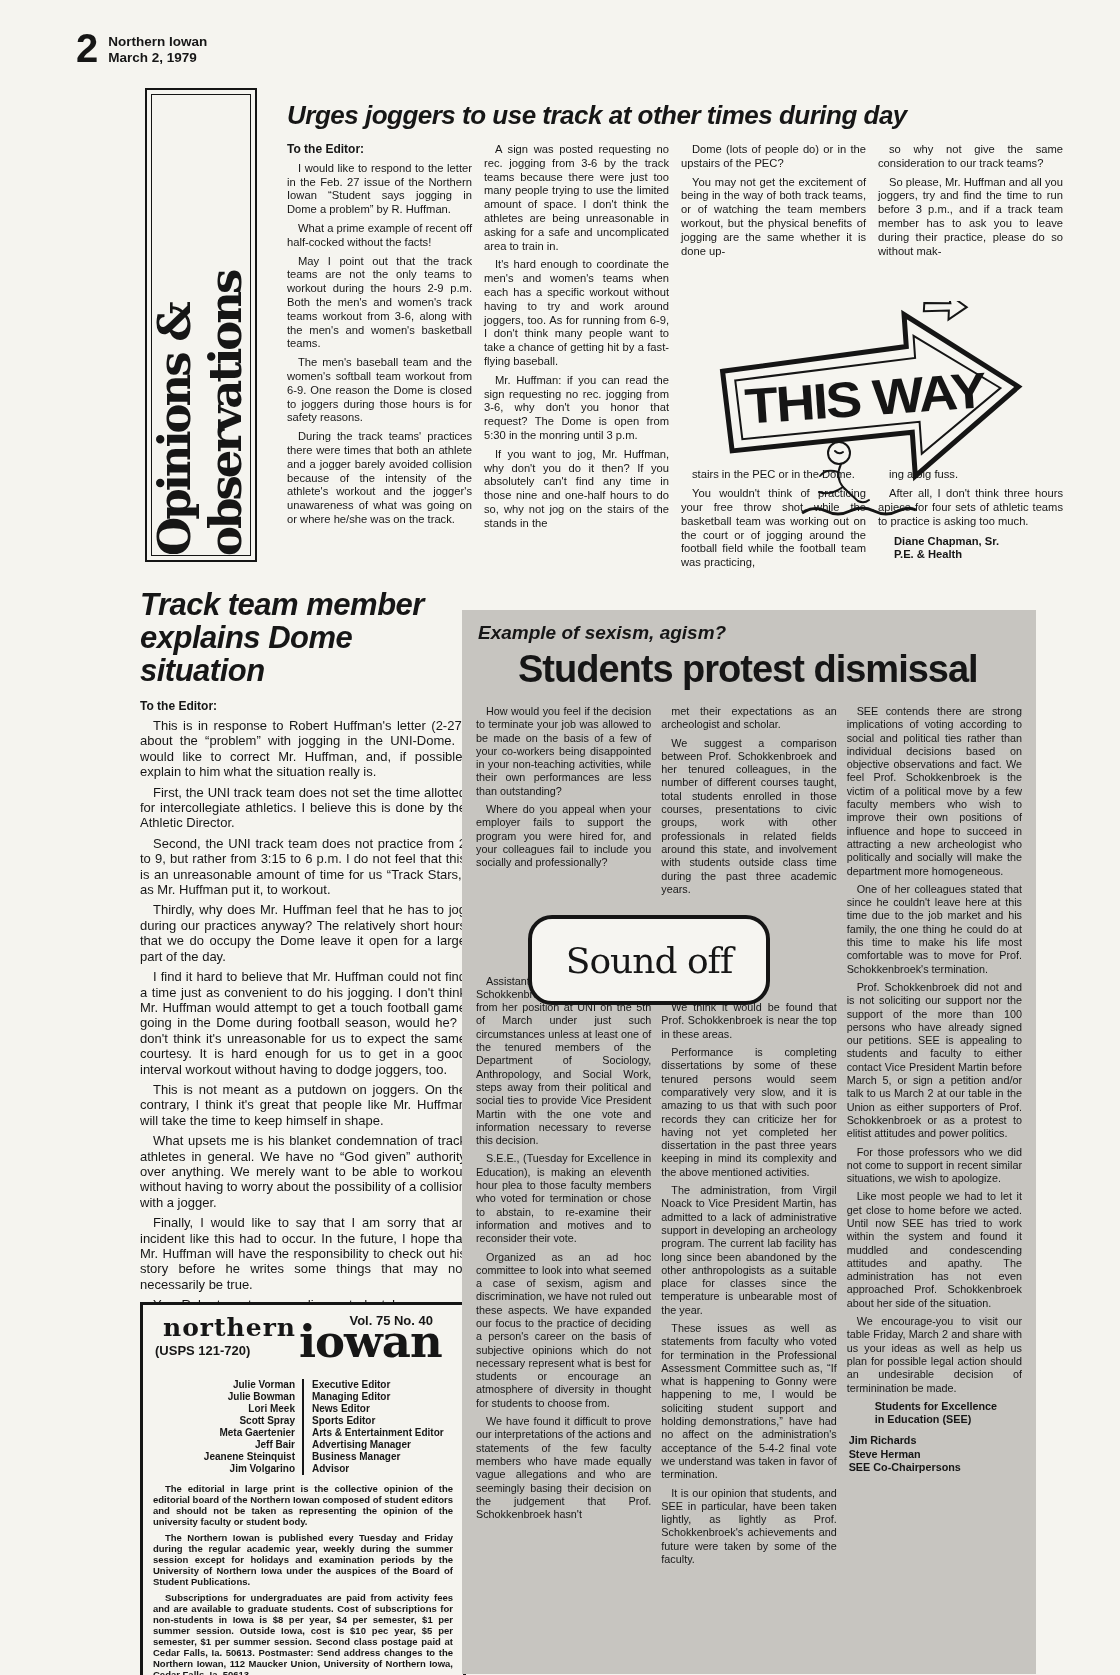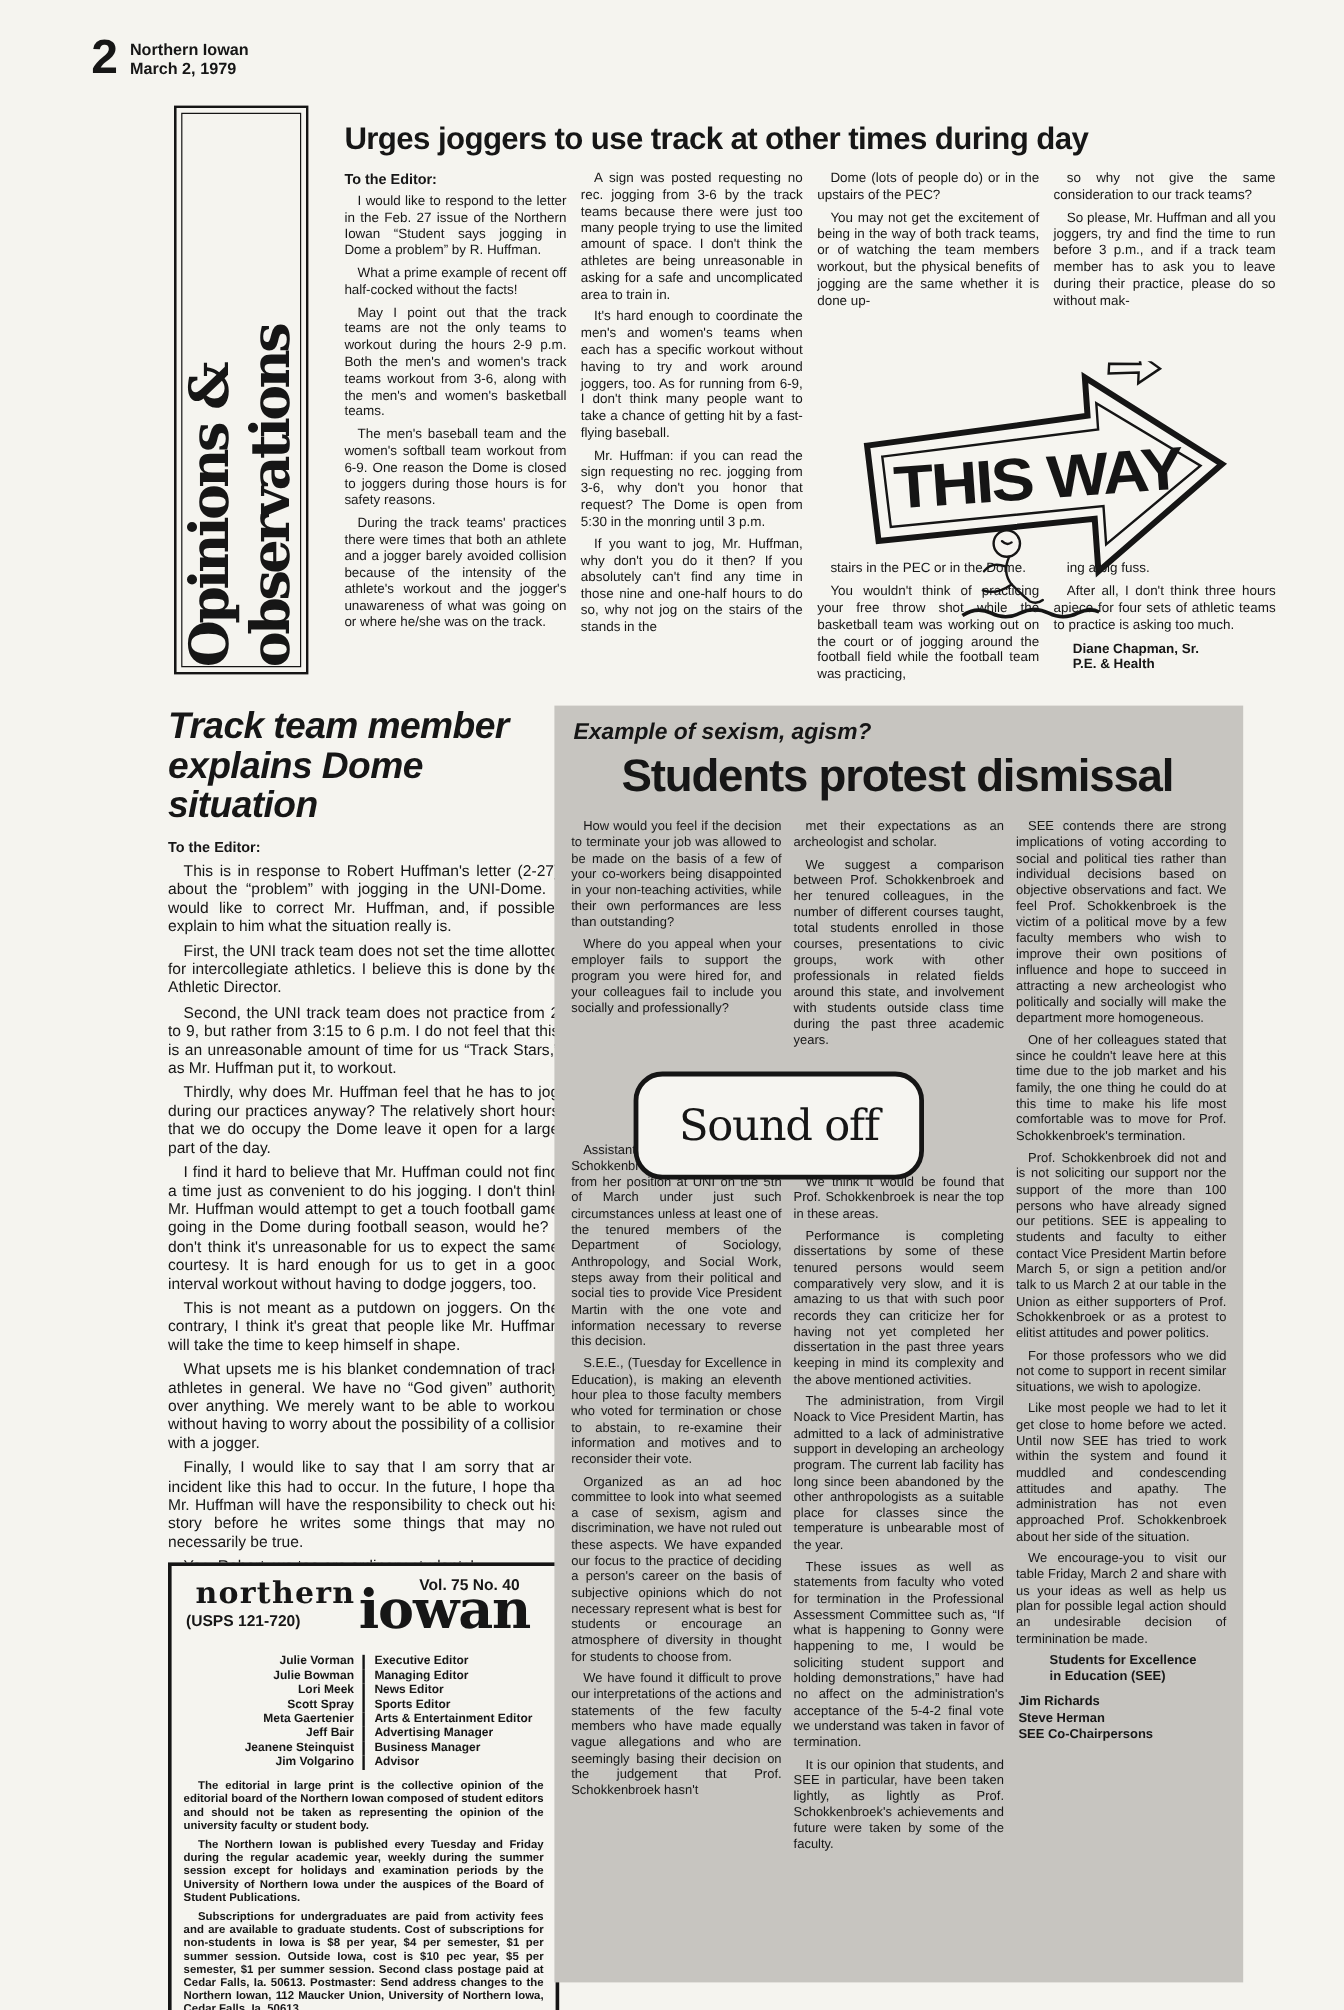--- a/index.html
+++ b/index.html
@@ -21,7 +21,7 @@
   .op-text div{letter-spacing:-3px;}
   
   .letter1{position:absolute;left:287px;top:100px;width:776px;}
-  .l1-head{font-size:26px;font-weight:bold;letter-spacing:-0.5px;
+  .l1-head{font-size:26px;font-weight:bold;font-style:italic;letter-spacing:-0.5px;
            margin:0 0 12px 0;white-space:nowrap;}
   .cols{display:flex;gap:12px;position:relative;}
   .col{width:185px;font-size:11.2px;line-height:13.8px;text-align:justify;}

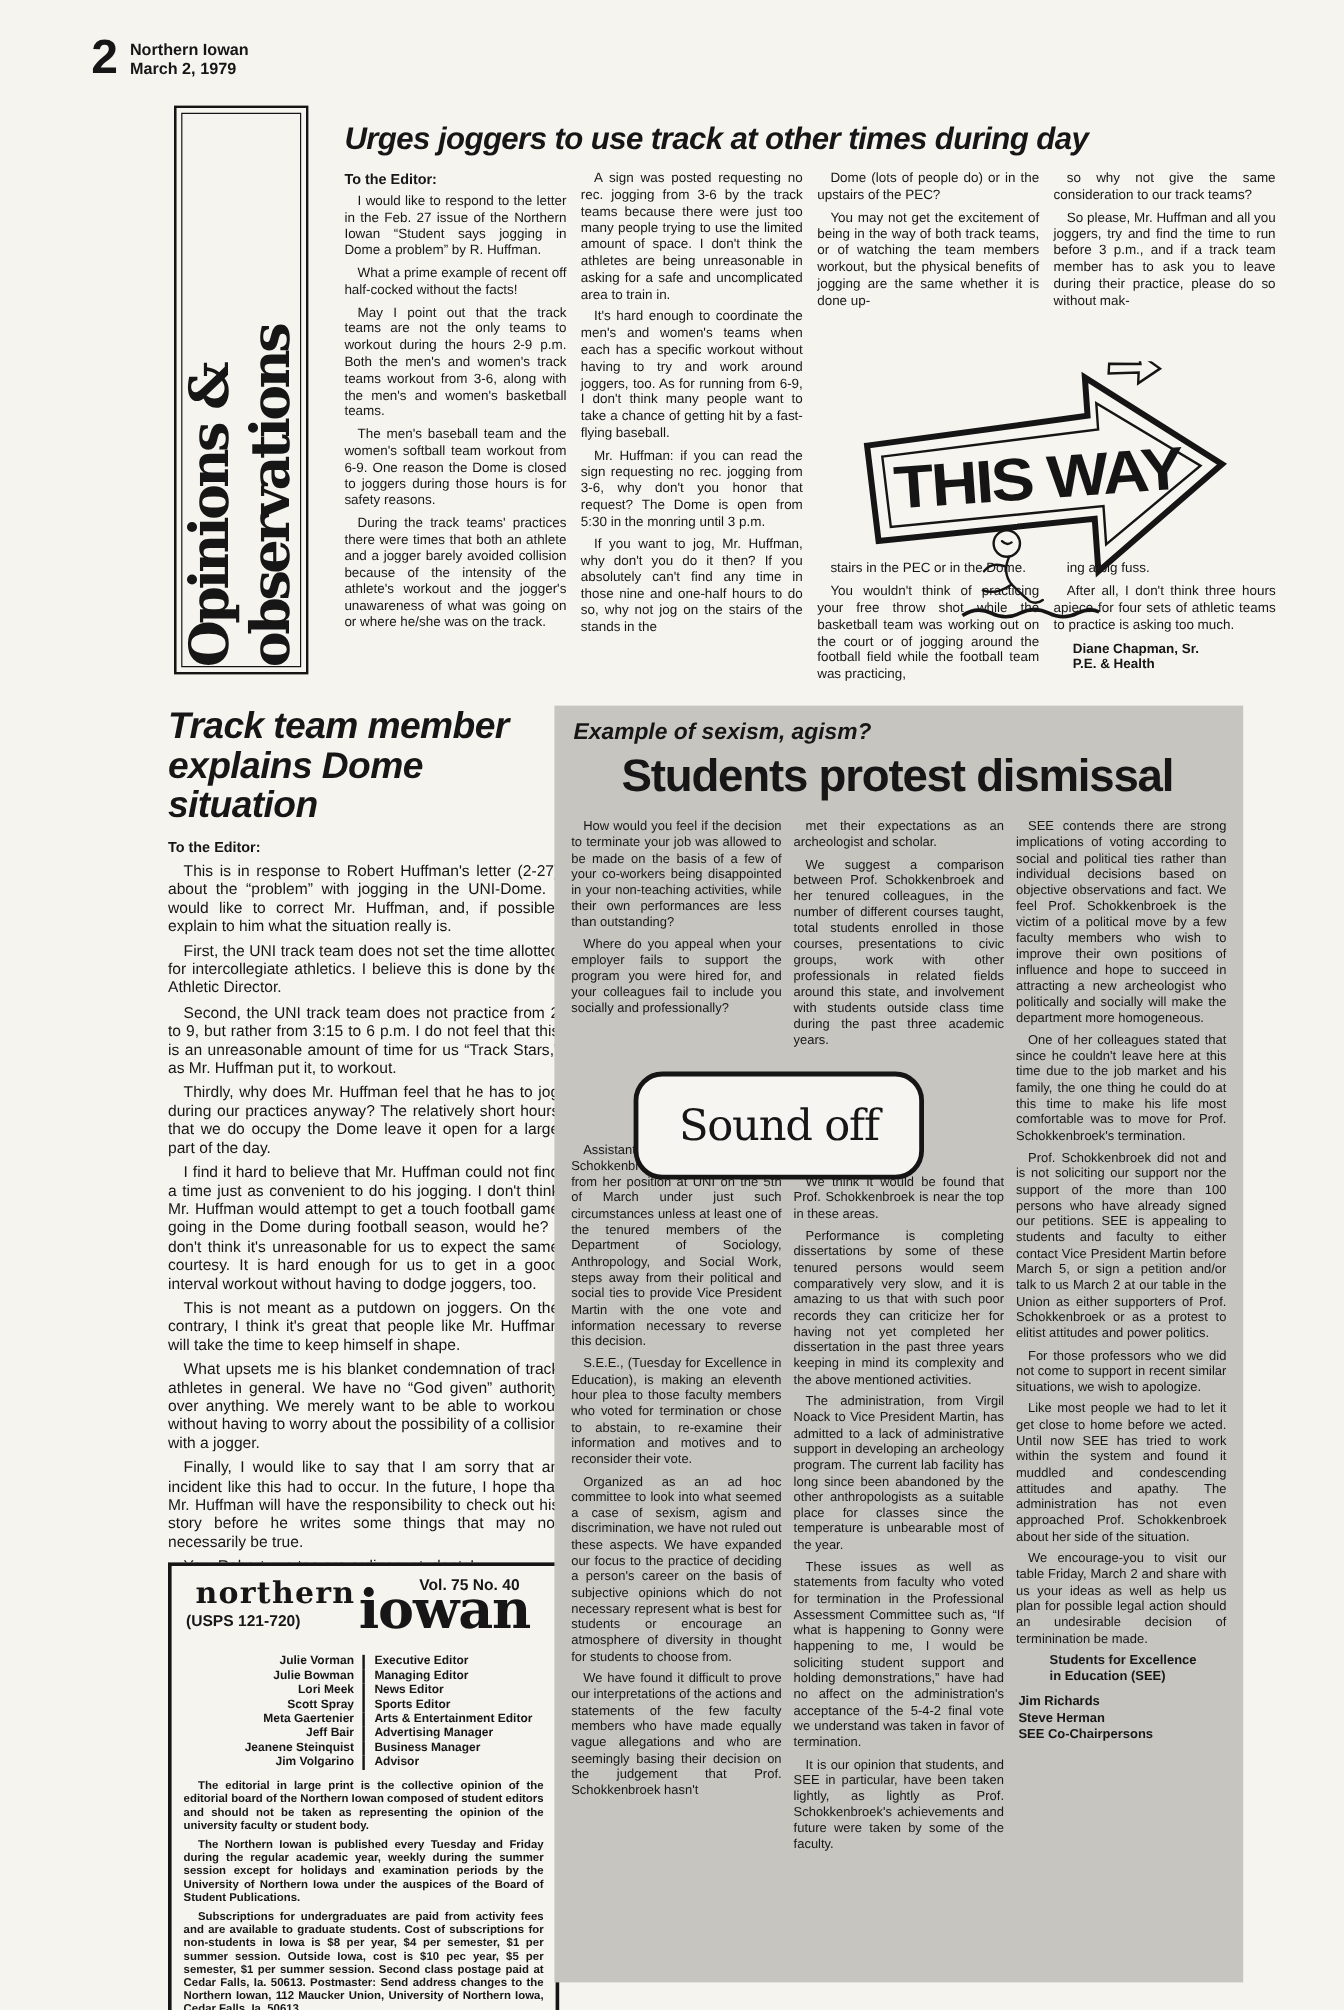--- a/index.html
+++ b/index.html
@@ -58,7 +58,7 @@
   .mh-fine{font-size:9.5px;line-height:11px;font-weight:bold;text-align:justify;}
   .mh-fine p{margin:0 0 5px 0;text-indent:12px;}
   
-  .panel{position:absolute;left:462px;top:588px;width:574px;height:1064px;
+  .panel{position:absolute;left:462px;top:610px;width:574px;height:1064px;
          background:#c7c5c0;padding:10px 14px;box-sizing:border-box;}
   .kicker{font-size:19px;font-weight:bold;font-style:italic;margin:2px 0 4px 2px;}
   .p-head{font-size:38px;font-weight:bold;letter-spacing:-1px;margin:0 0 14px 42px;

